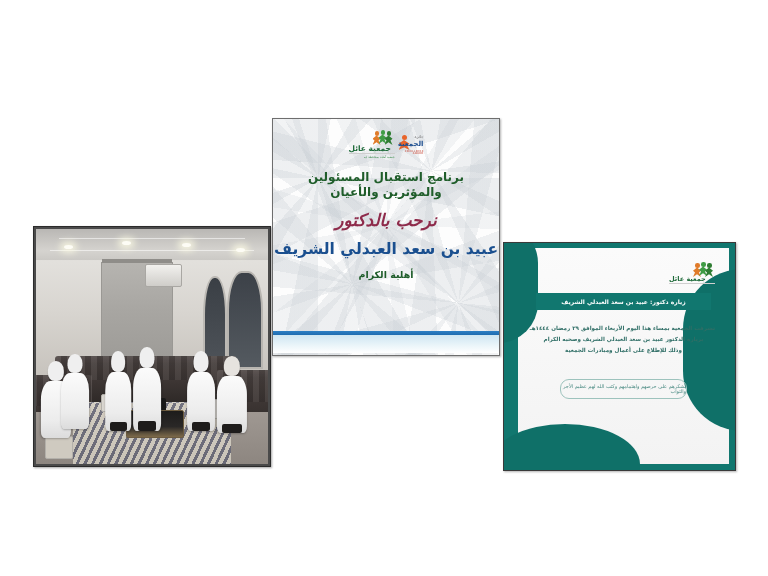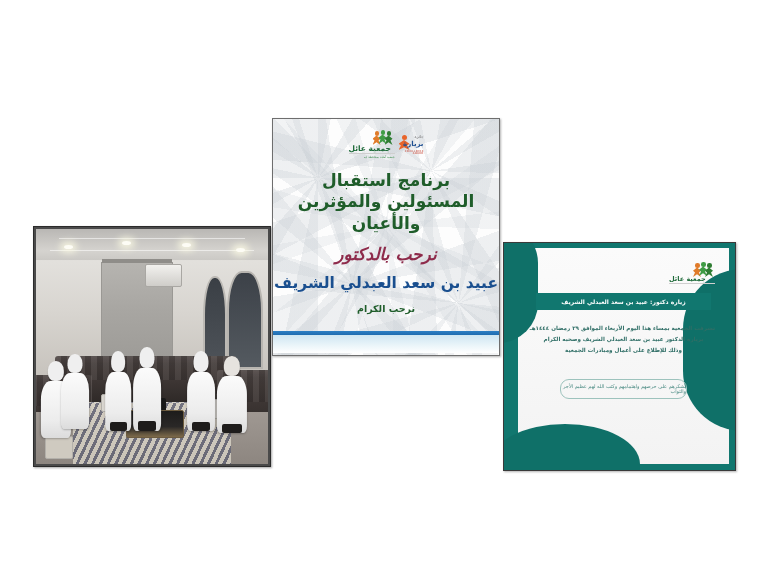--- a/index.html
+++ b/index.html
@@ -302,7 +302,7 @@
         <div class="logo-excell">
           <div class="fig"></div>
           <div class="w-top">جائزة</div>
-          <div class="w-mid">بزيارة</div>
+          <div class="w-mid">الجمعية</div>
           <div class="w-bot">EXCELLENCE AWARD</div>
         </div>
         <div class="logo-ael">

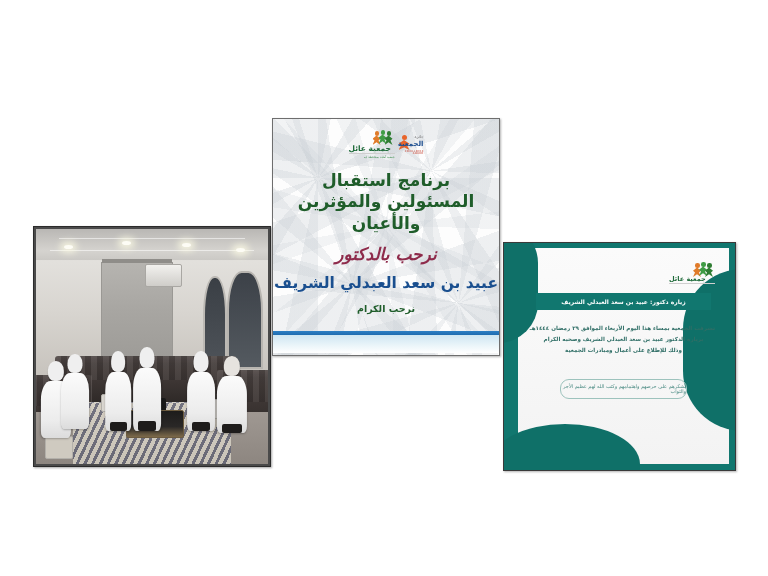--- a/index.html
+++ b/index.html
@@ -152,7 +152,7 @@
   .ael-bar{position:absolute;right:0;bottom:5.5px;width:46px;height:.7px;background:#cfcfcf;}
 
   .p-title{
-    margin-top:10px;font-size:17px;font-weight:bold;color:#1f5d2a;
+    margin-top:10px;font-size:12px;font-weight:bold;color:#1f5d2a;
     text-align:center;line-height:1.25;width:212px;letter-spacing:-.2px;
   }
   .p-sub{

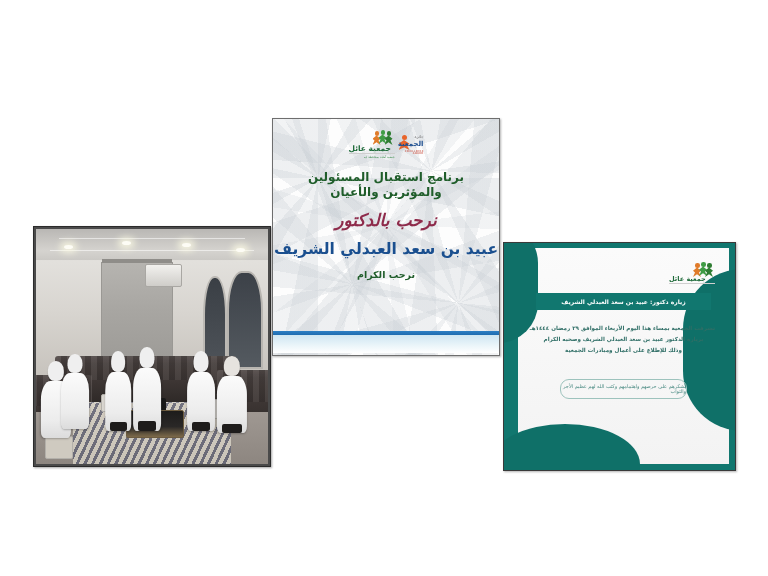--- a/index.html
+++ b/index.html
@@ -320,7 +320,7 @@
       <div class="p-title">برنامج استقبال المسئولين والمؤثرين والأعيان</div>
       <div class="p-welcome">نرحب بالدكتور</div>
       <div class="p-name">عبيد بن سعد العبدلي الشريف</div>
-      <div class="p-comp">نرحب الكرام</div>
+      <div class="p-comp">أهلية الكرام</div>
     </div>
     <div class="poster-strip1"></div>
     <div class="poster-strip2"></div>

